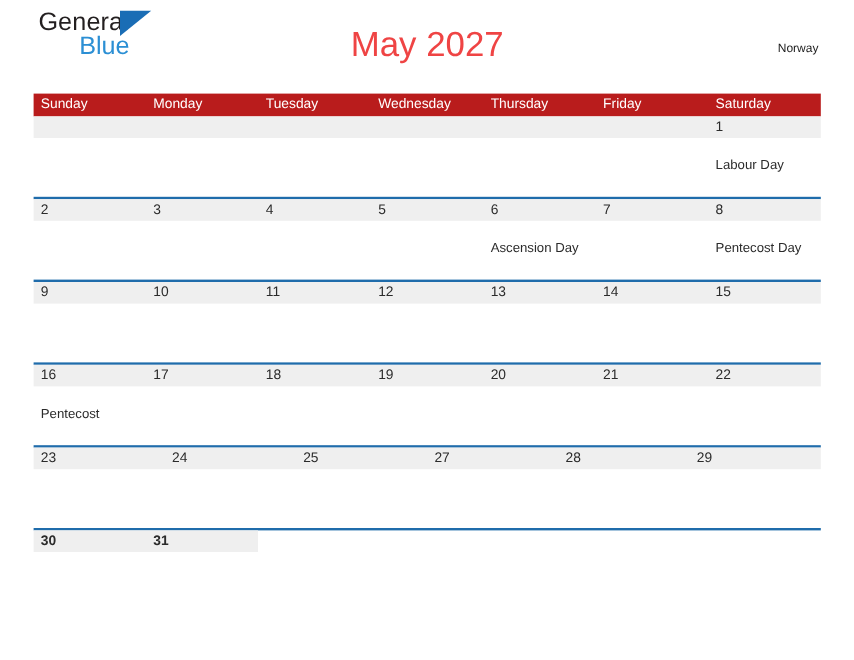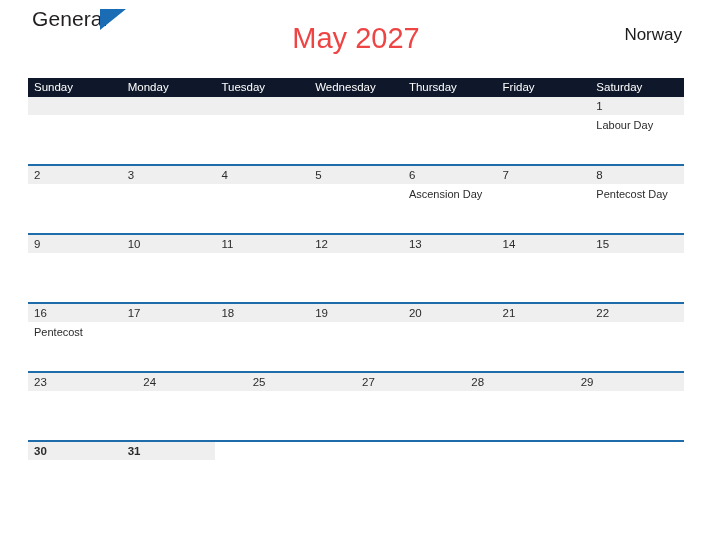--- a/index.html
+++ b/index.html
@@ -171,6 +171,7 @@
 
     <div class="logo">
       <span class="logo-row1"><span>General</span><span class="logo-tri"></span></span>
+      <span class="logo-row2">Blue</span>
     </div>
 
     <div class="title">May 2027</div>

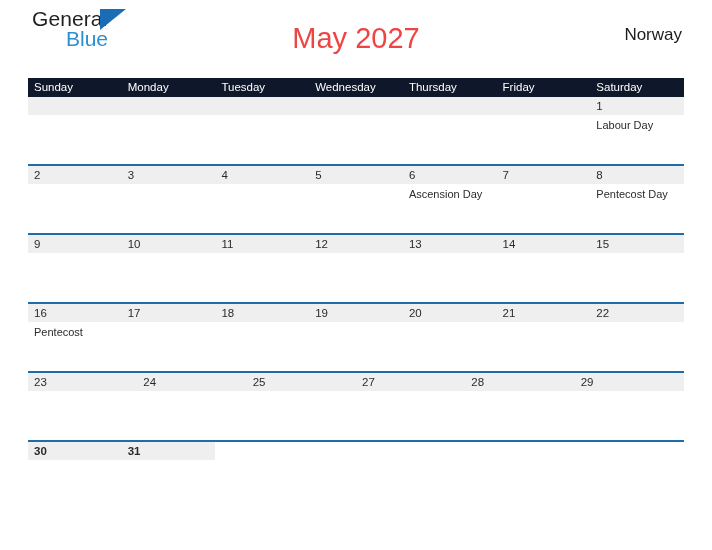--- a/index.html
+++ b/index.html
@@ -79,8 +79,8 @@
   .region {
     position: absolute;
     right: 2px;
-    top: 25px;
-    font-size: 17px;
+    top: 35px;
+    font-size: 10px;
     color: #1c1c1c;
   }
 

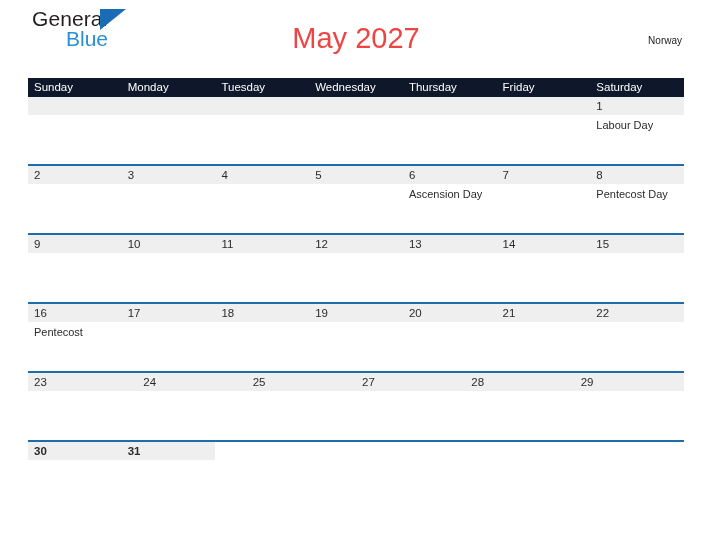--- a/index.html
+++ b/index.html
@@ -95,7 +95,7 @@
   .dow-row {
     display: flex;
     width: 100%;
-    background: #0f172a;
+    background: #b91c1c;
     height: 19px;
   }
   .dow {

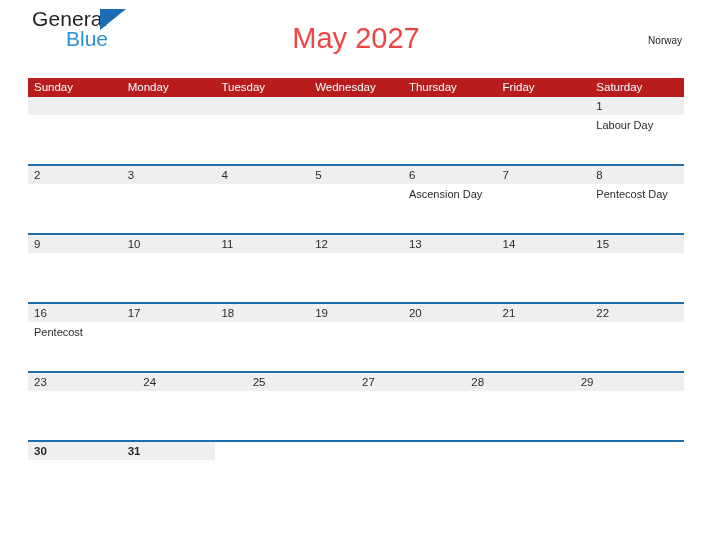--- a/index.html
+++ b/index.html
@@ -150,7 +150,7 @@
     color: #2b2b2b;
   }
   .events {
-    padding-top: 4px;
+    padding-top: 17px;
   }
   .event {
     font-size: 11px;

